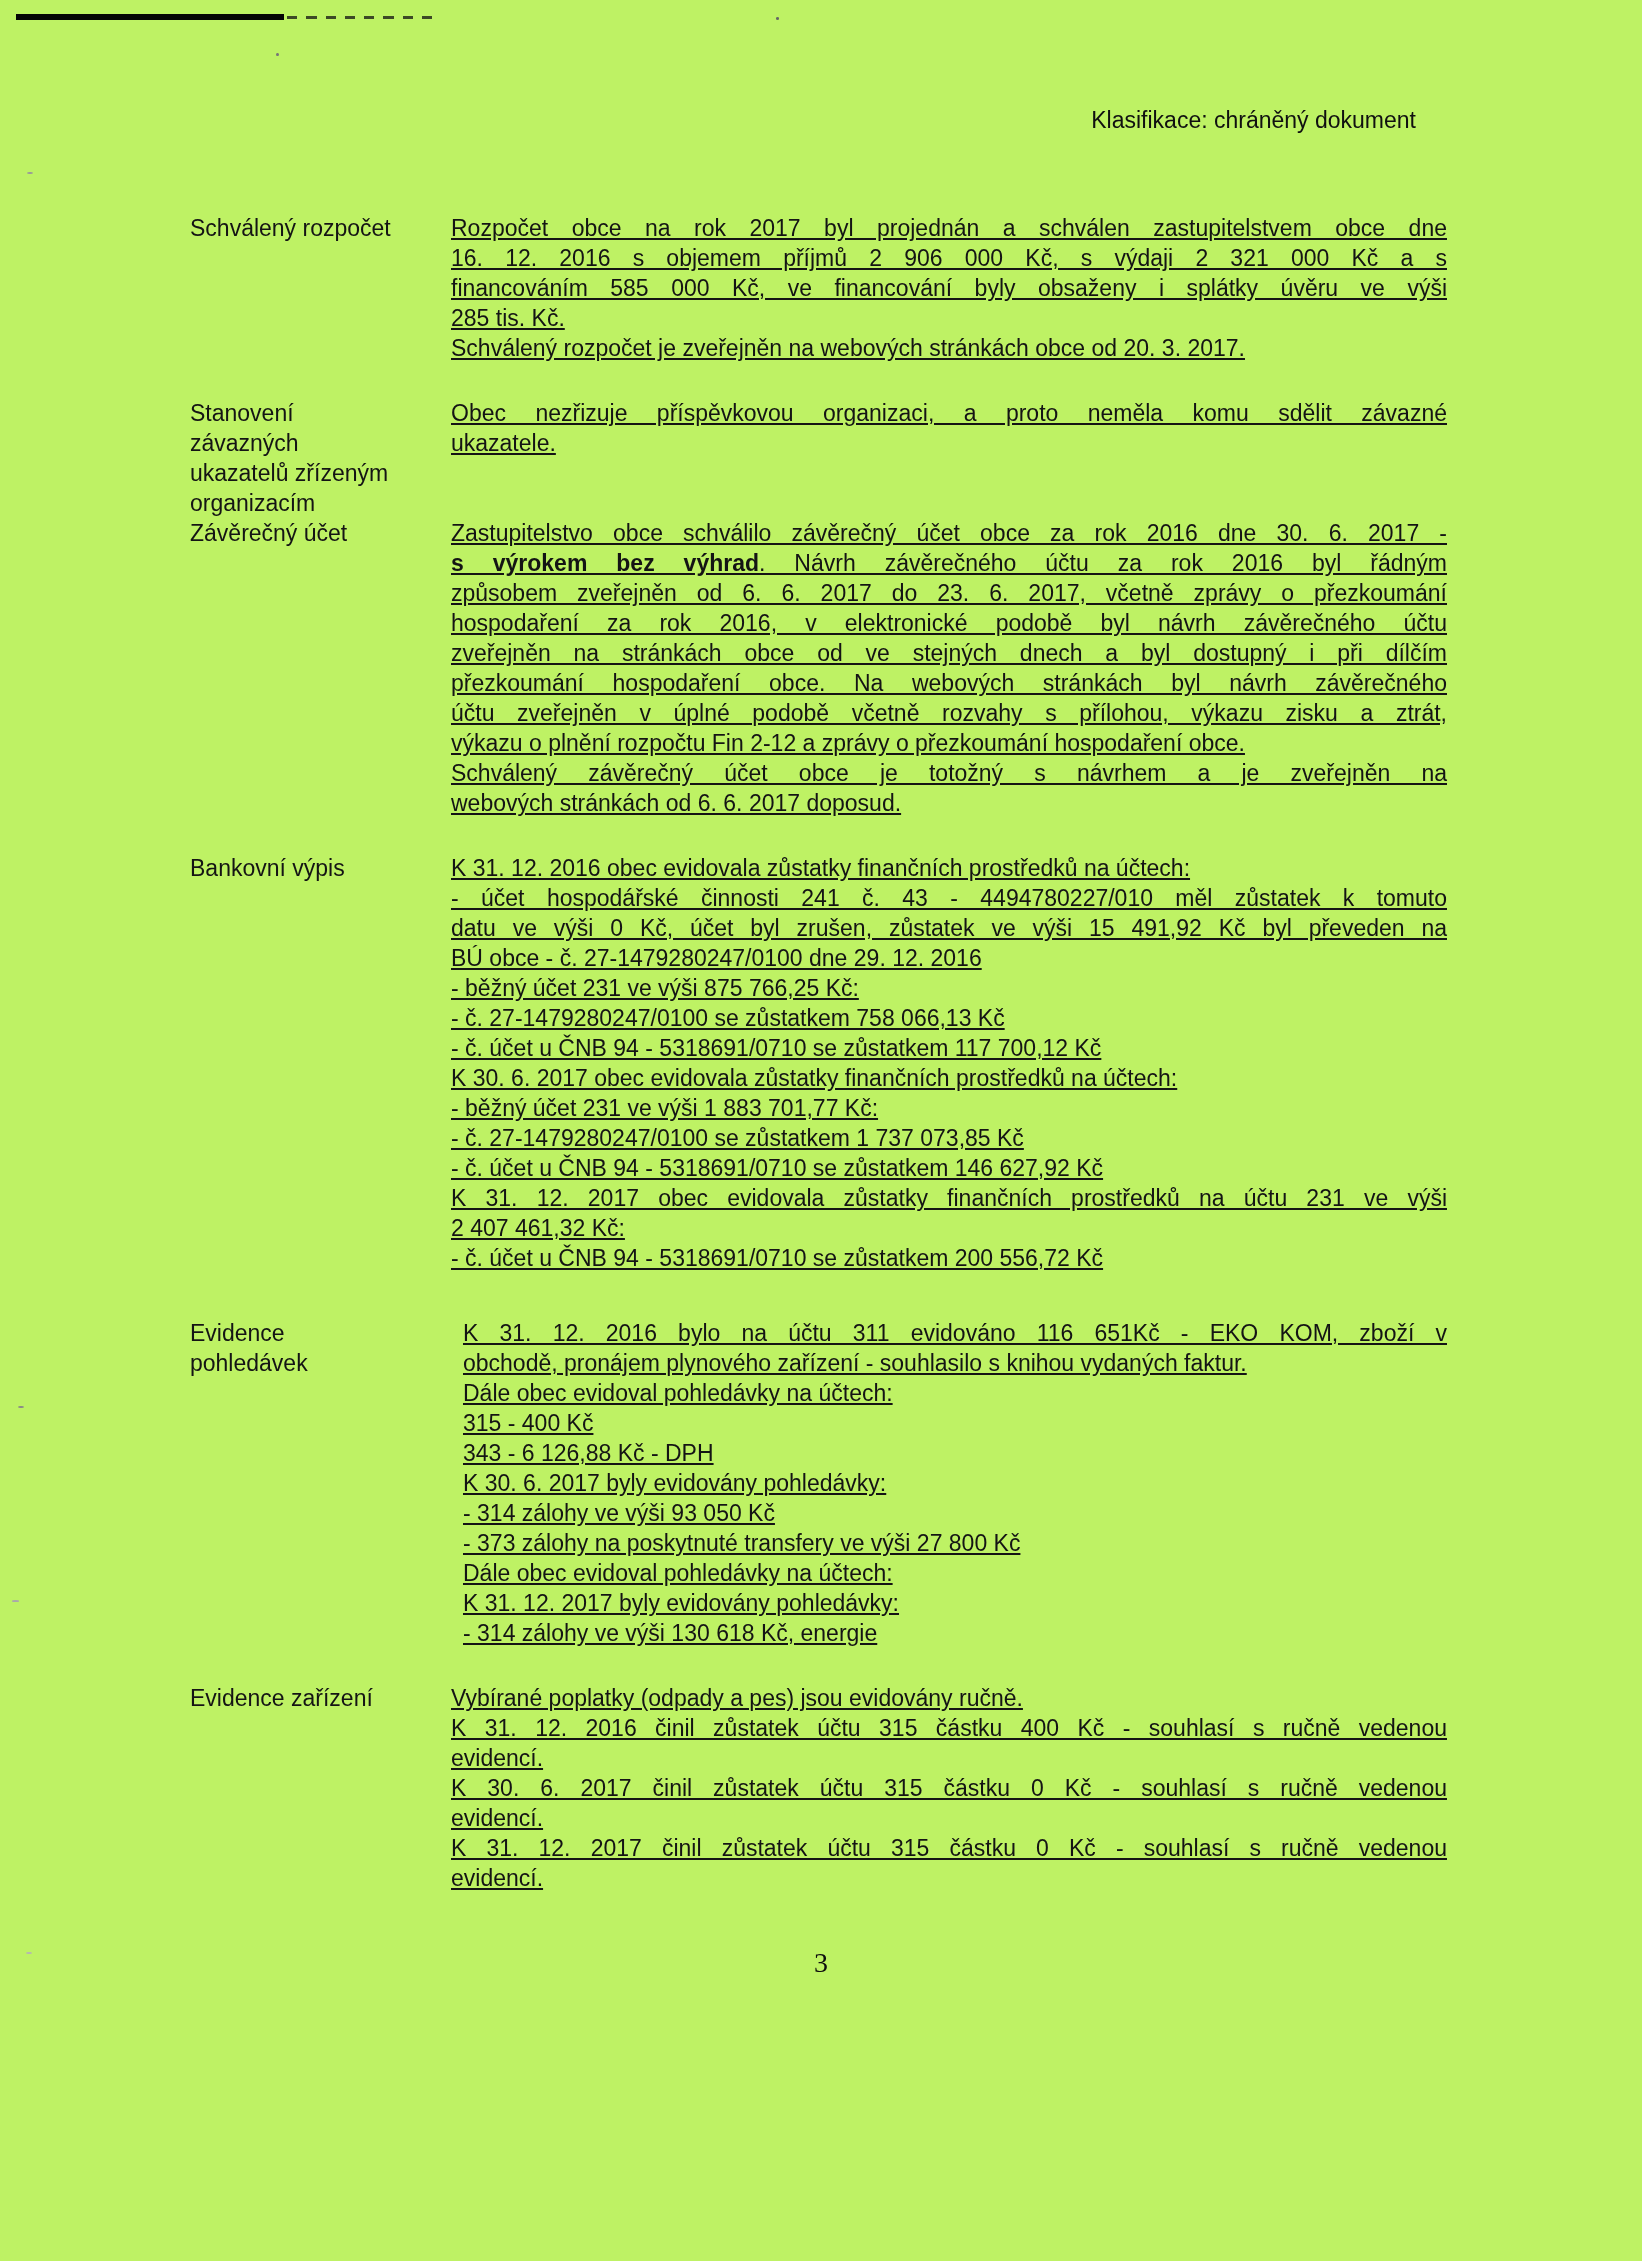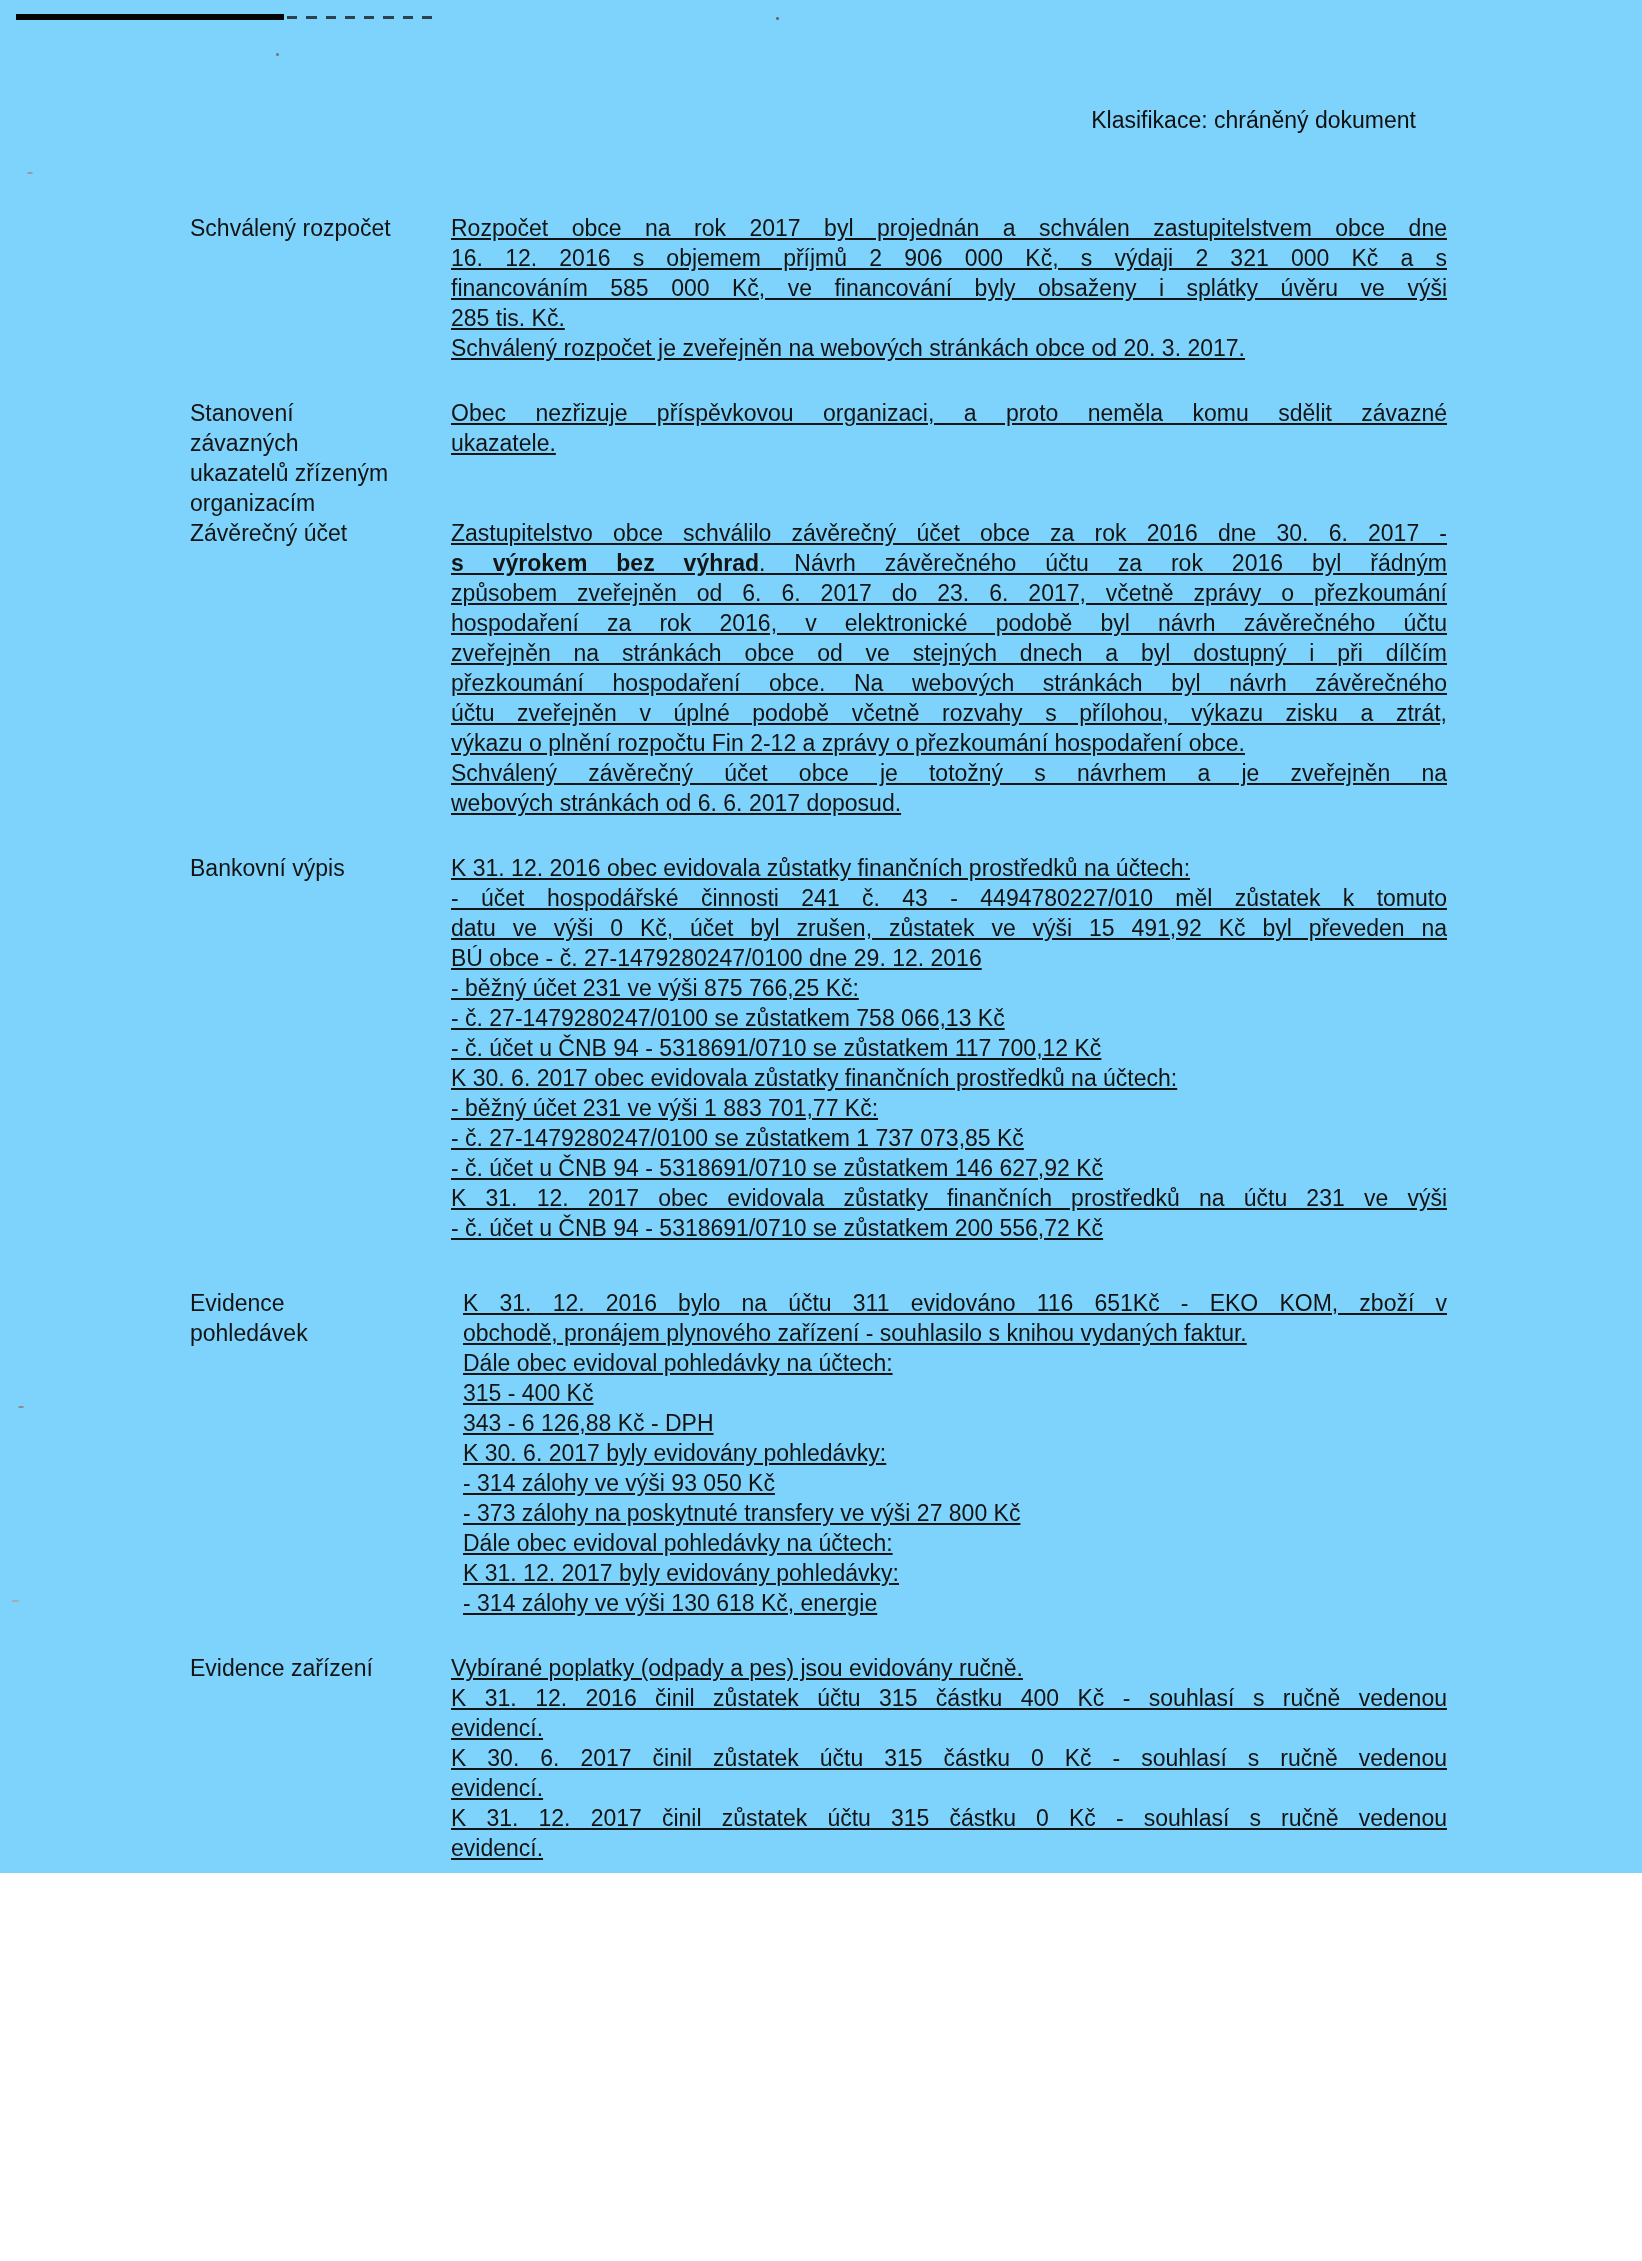--- a/index.html
+++ b/index.html
@@ -10,8 +10,8 @@
   .page-root {
     position: relative;
     width: 1642px;
-    height: 1873px;
-    background: #7dd3fc;
+    height: 2261px;
+    background: #bef264;
     overflow: hidden;
     font-family: "Liberation Sans", "DejaVu Sans", sans-serif;
     color: #141414;

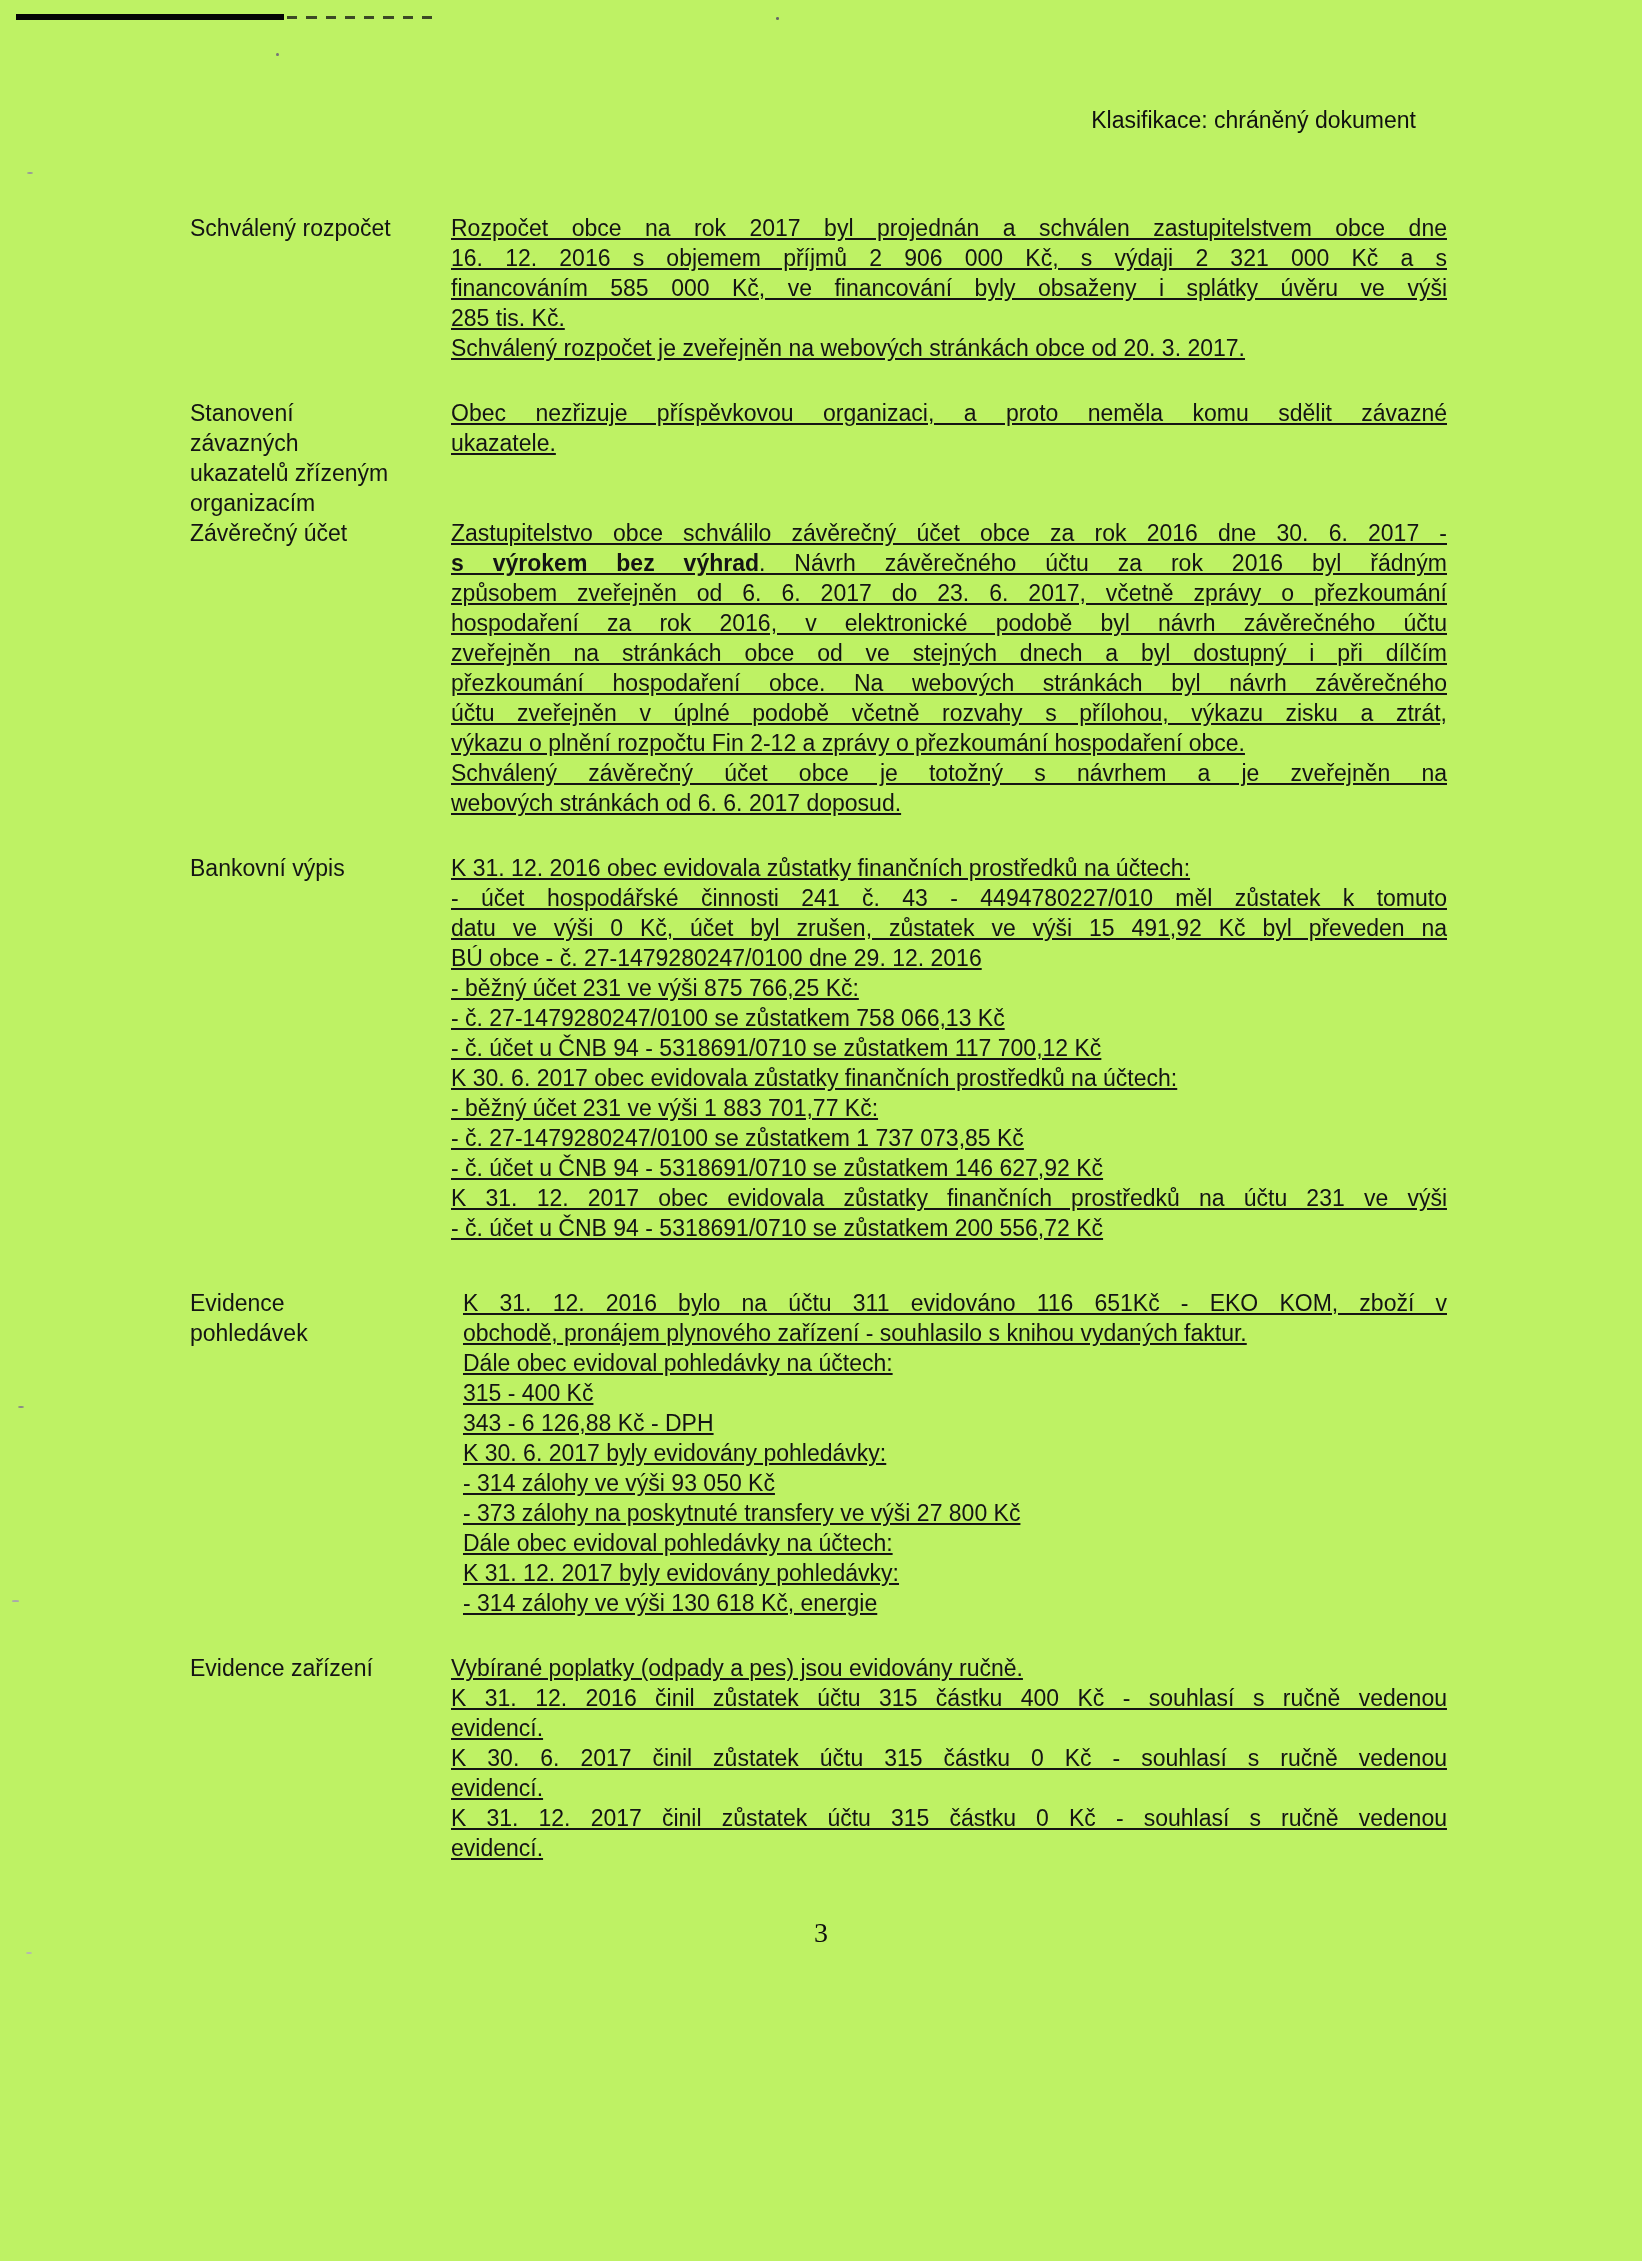--- a/index.html
+++ b/index.html
@@ -175,6 +175,7 @@
           </div>
           <div class="block">
             <div class="line stretch">K 31. 12. 2017 obec evidovala zůstatky finančních prostředků na účtu 231 ve výši</div>
+            <div class="line">2 407 461,32 Kč:</div>
           </div>
           <div class="block">
             <div class="line">- č. účet u ČNB 94 - 5318691/0710 se zůstatkem 200 556,72 Kč</div>

